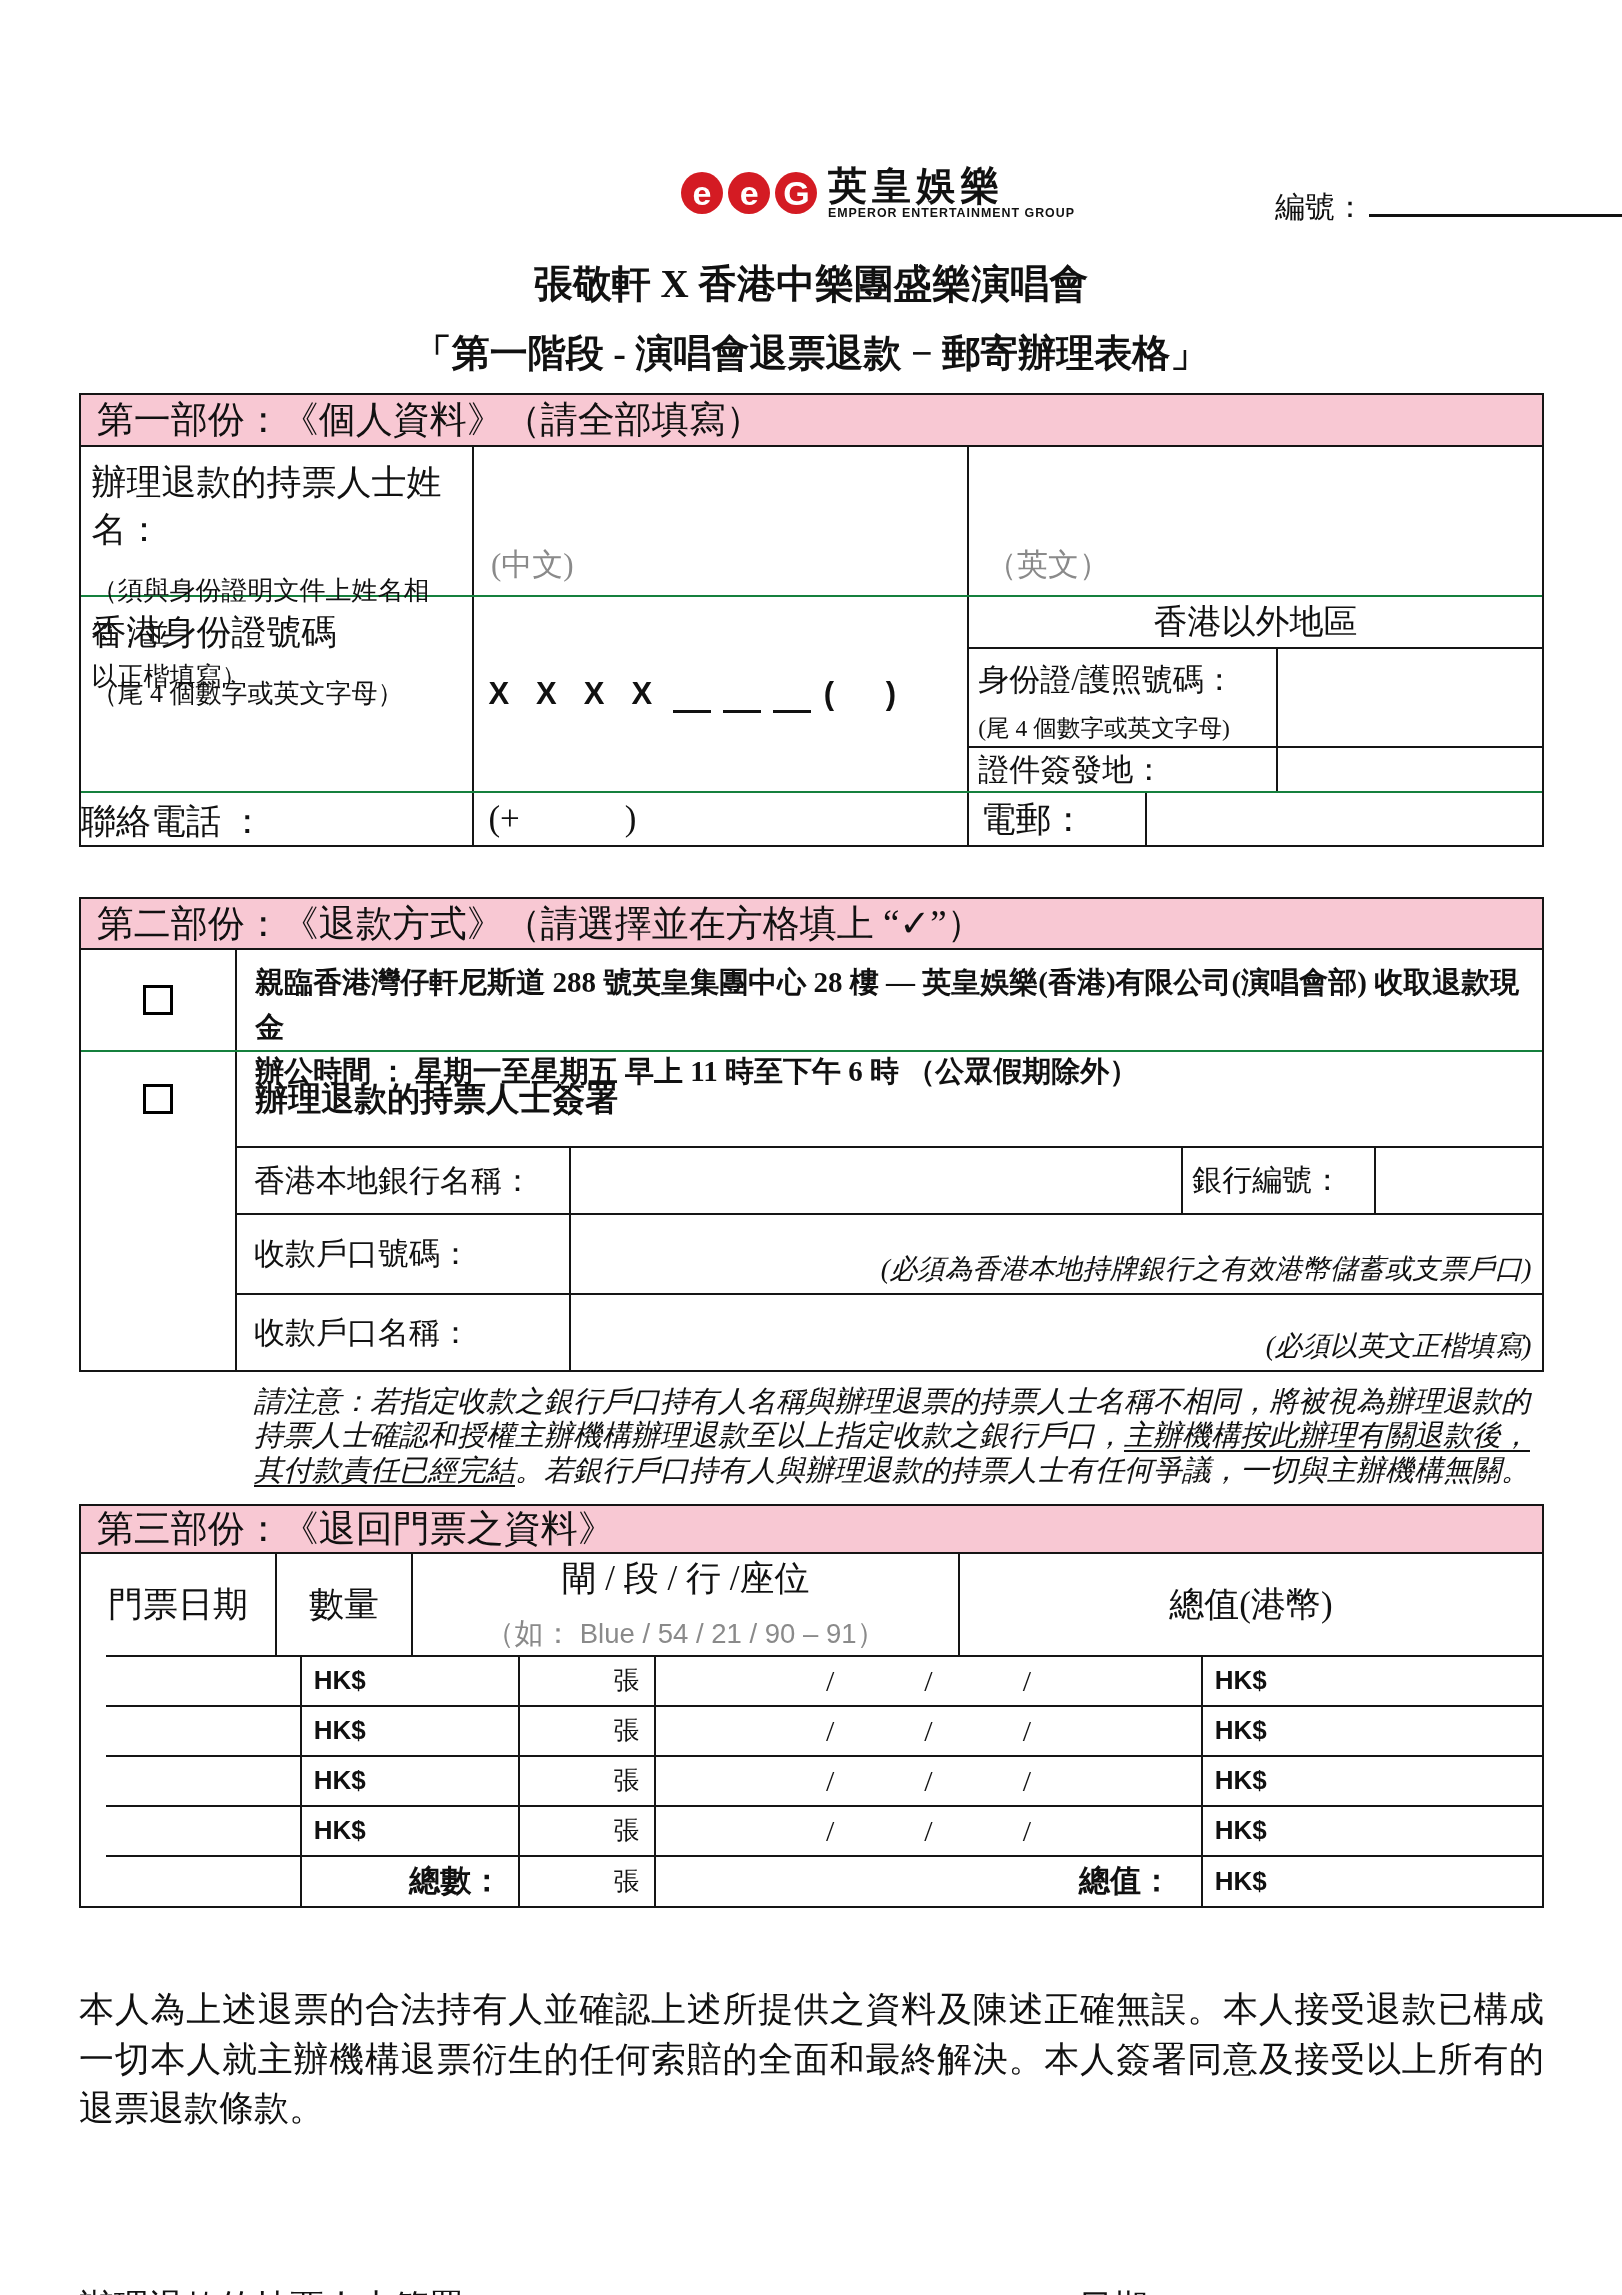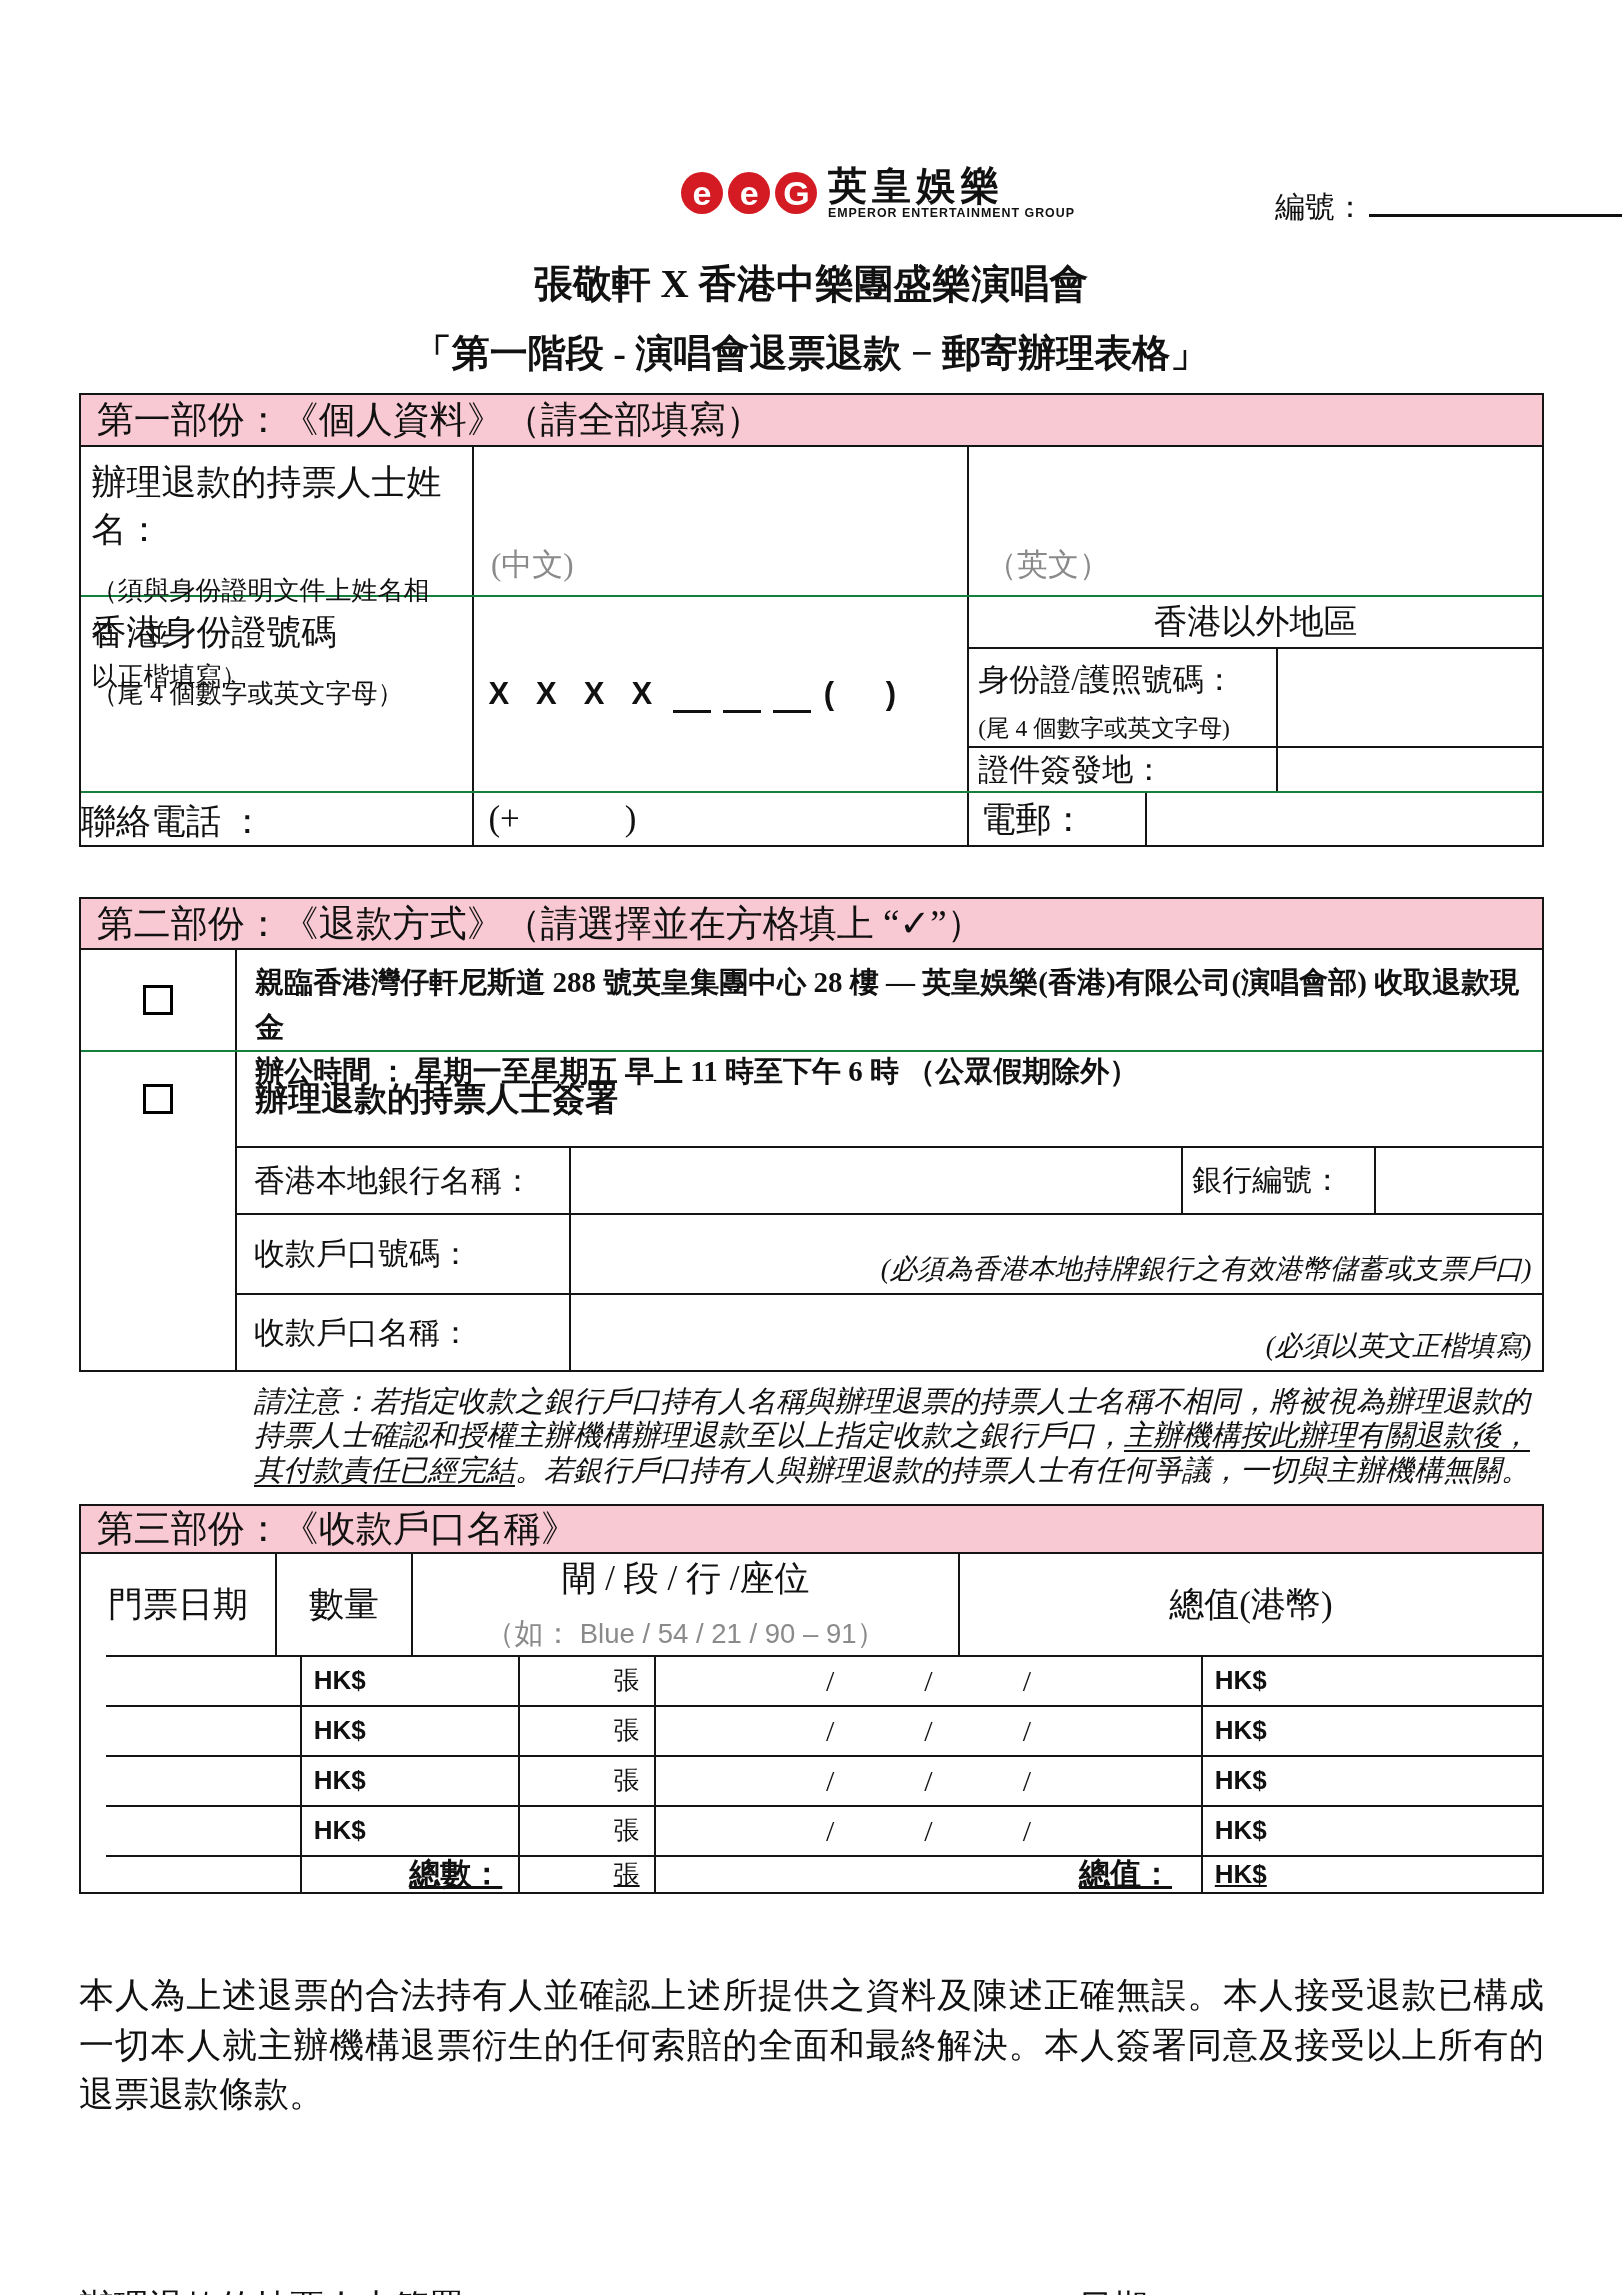--- a/index.html
+++ b/index.html
@@ -257,7 +257,7 @@
   </div>
 
   <div class="tbl s3">
-    <div class="band">第三部份：《收款戶口名稱》</div>
+    <div class="band">第三部份：《退回門票之資料》</div>
 
     <div class="row t3-header">
       <div class="cell t3c1">門票日期</div>

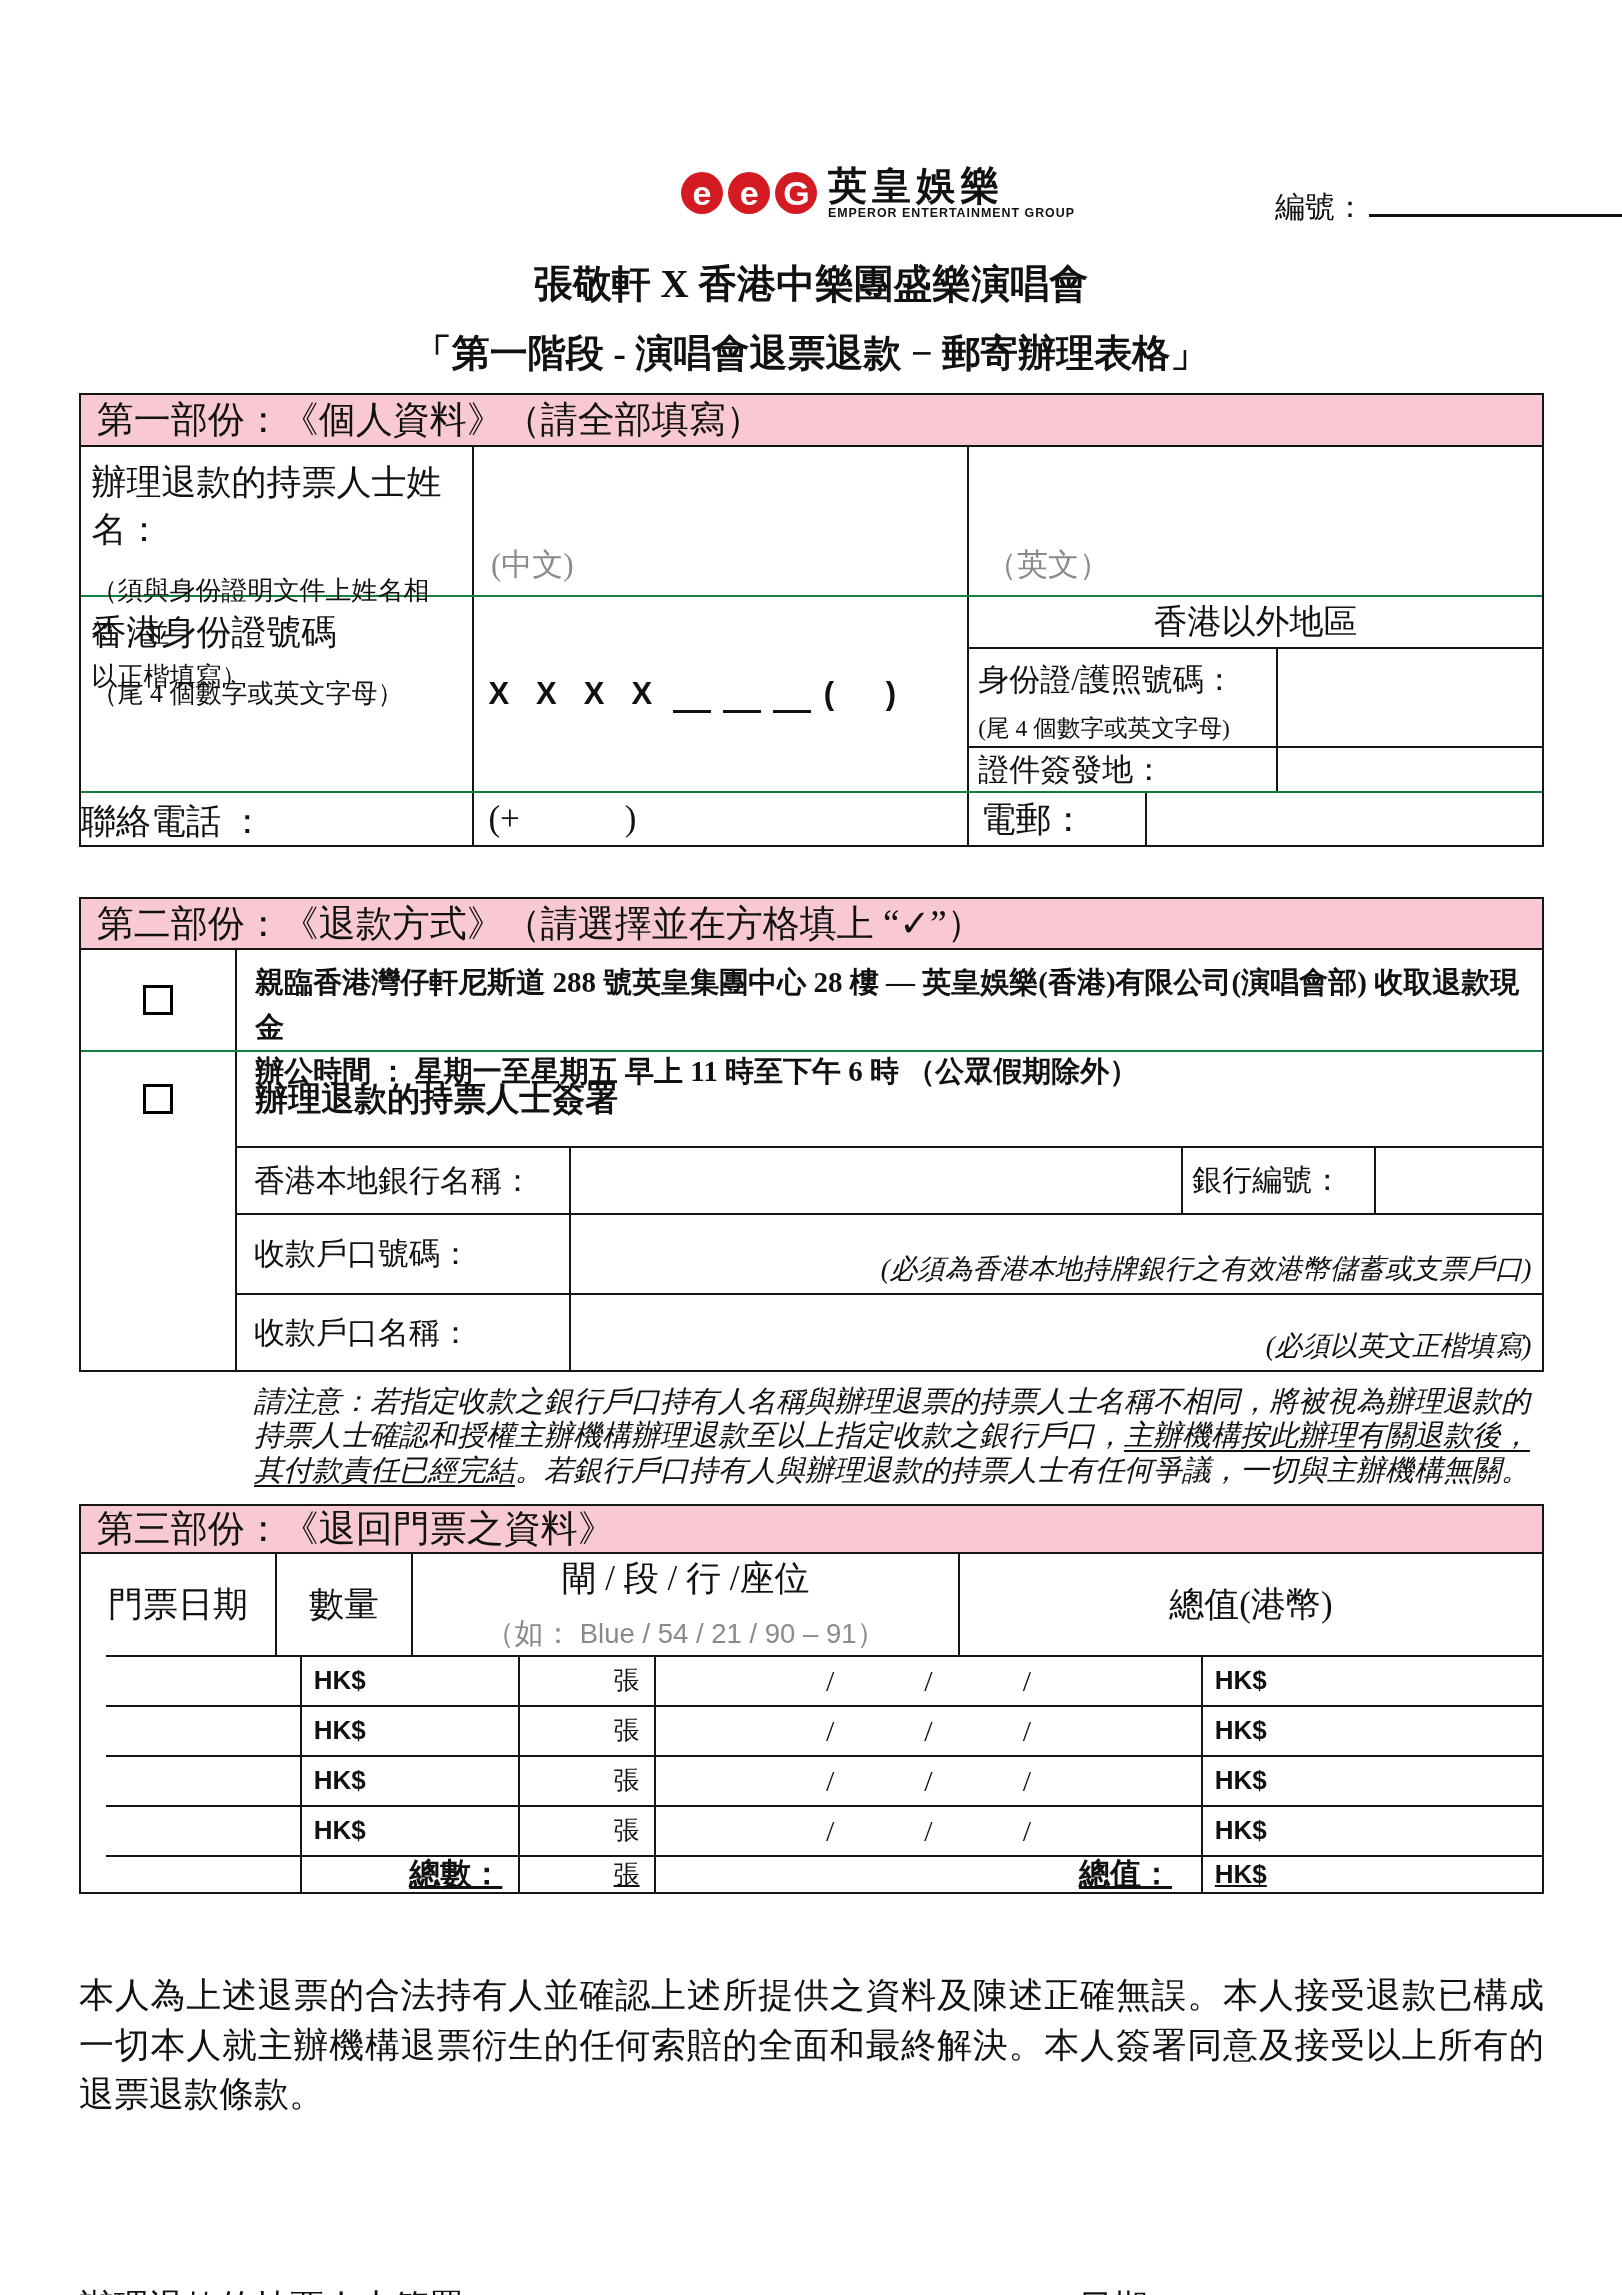--- a/index.html
+++ b/index.html
@@ -119,7 +119,7 @@
   .hkd { display: flex; align-items: center; padding-left: 11.8px; font-size: 26px; font-weight: bold; font-family: "Liberation Sans", sans-serif; }
   .qty { display: flex; align-items: center; justify-content: flex-end; padding-right: 14.4px; font-size: 26px; }
   .seat-slashes { display: flex; align-items: center; justify-content: center; font-size: 30px; }
-  .t3-total { height: 37px; text-decoration: underline; }
+  .t3-total { height: 51px; }
   .tot-label { display: flex; align-items: center; justify-content: flex-end; padding-right: 15.7px; font-size: 31px; font-weight: bold; }
   .tot-label-seat { display: flex; align-items: center; justify-content: flex-end; padding-right: 29px; font-size: 31px; font-weight: bold; }
 

